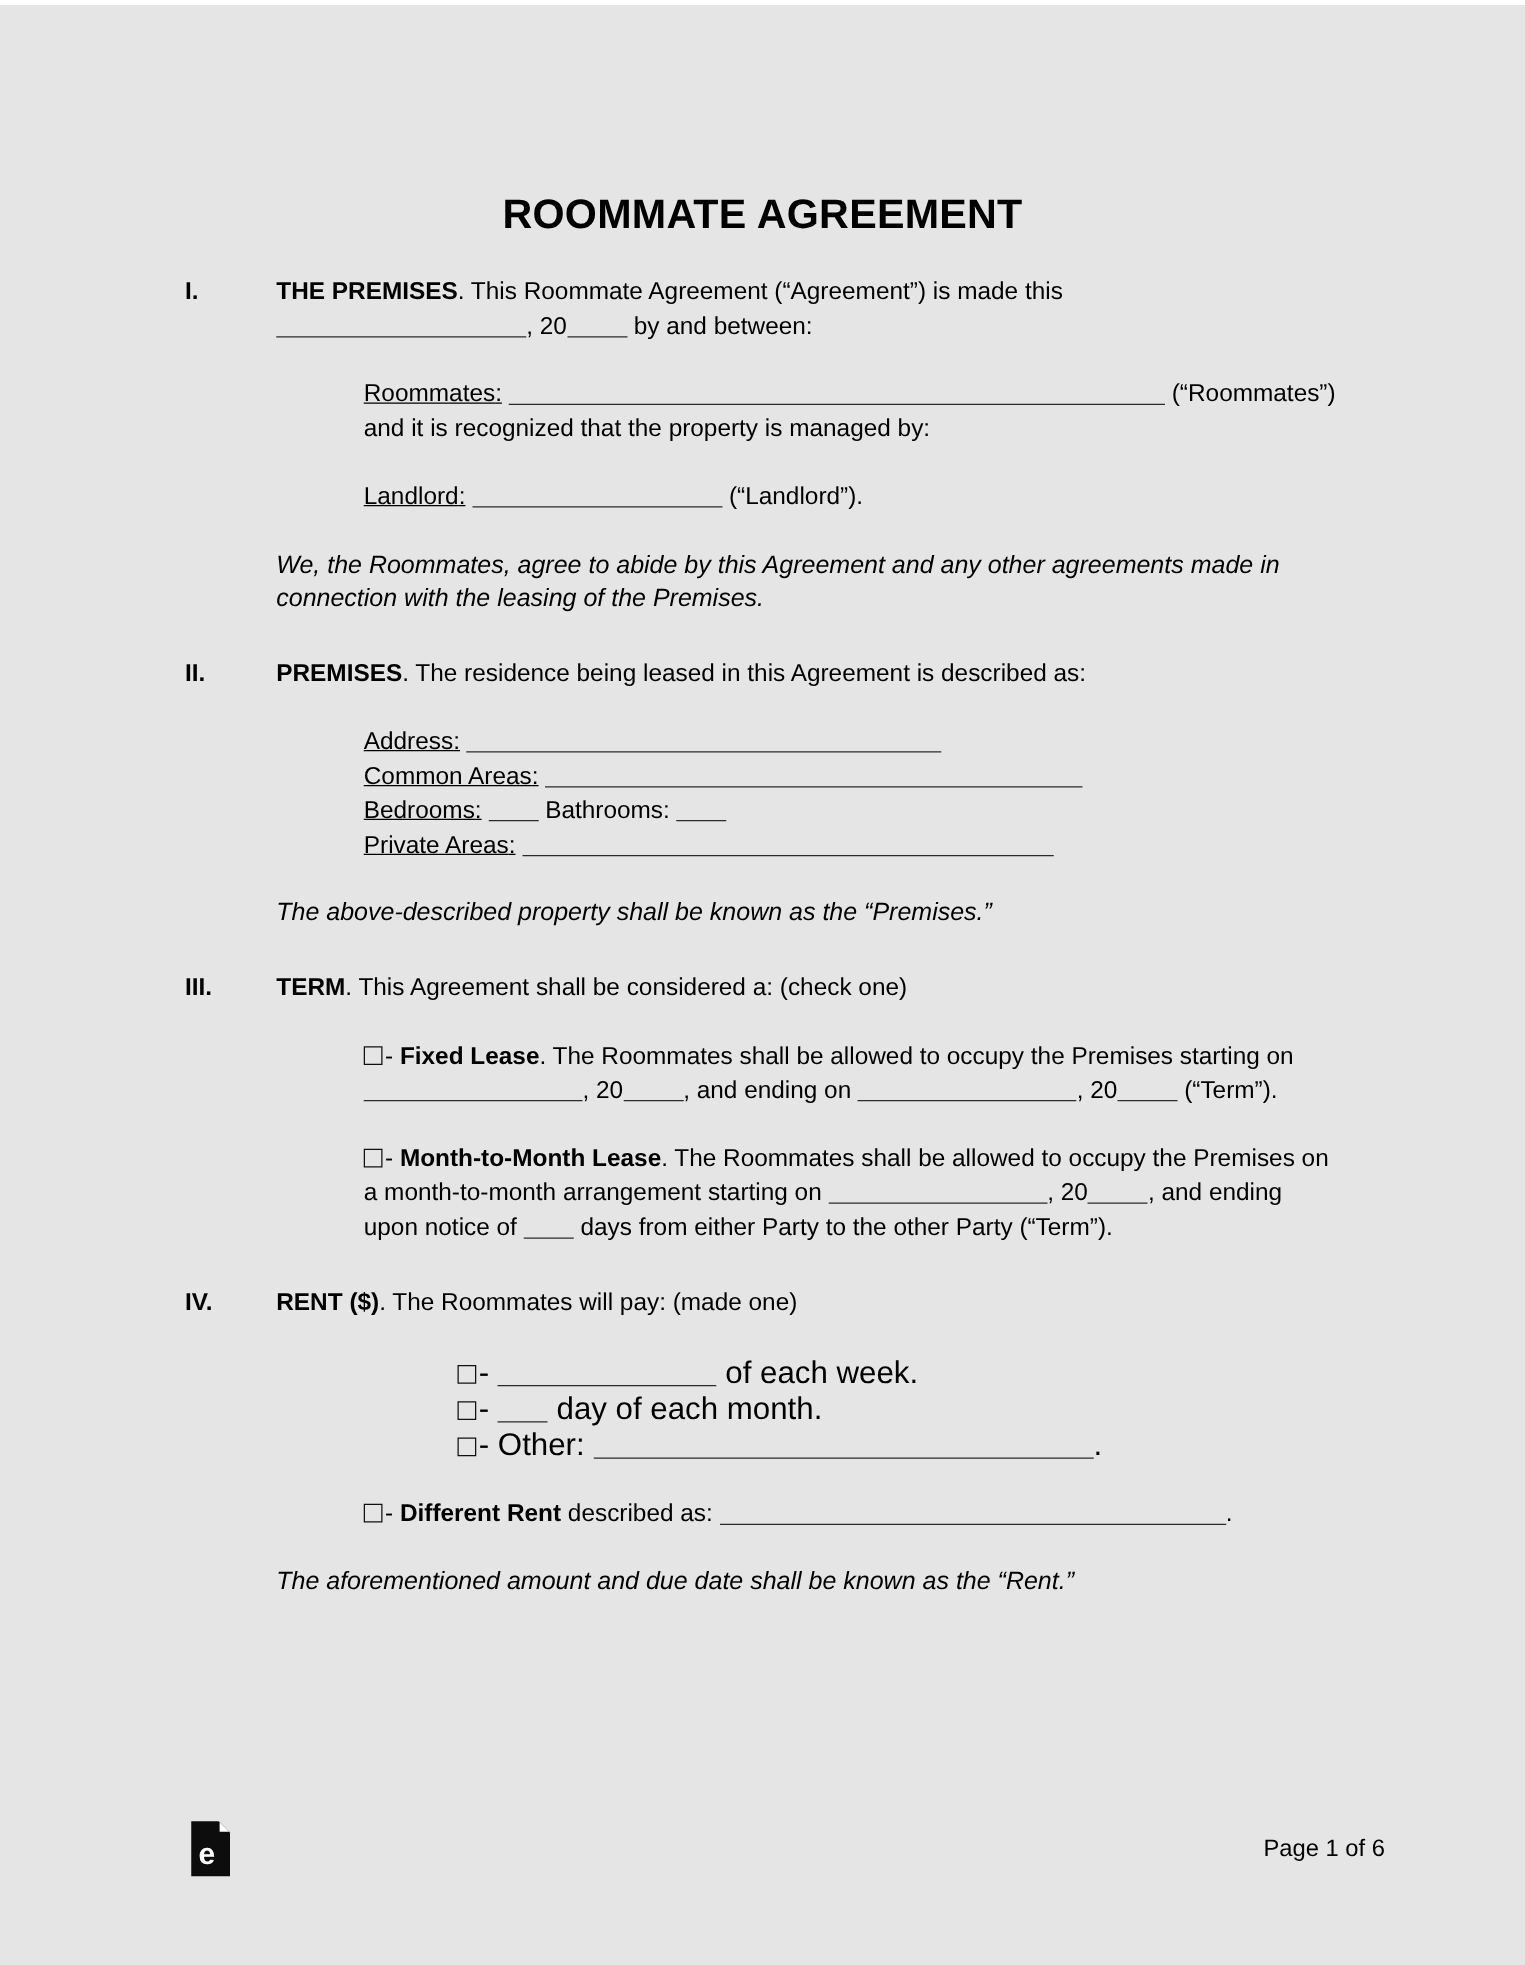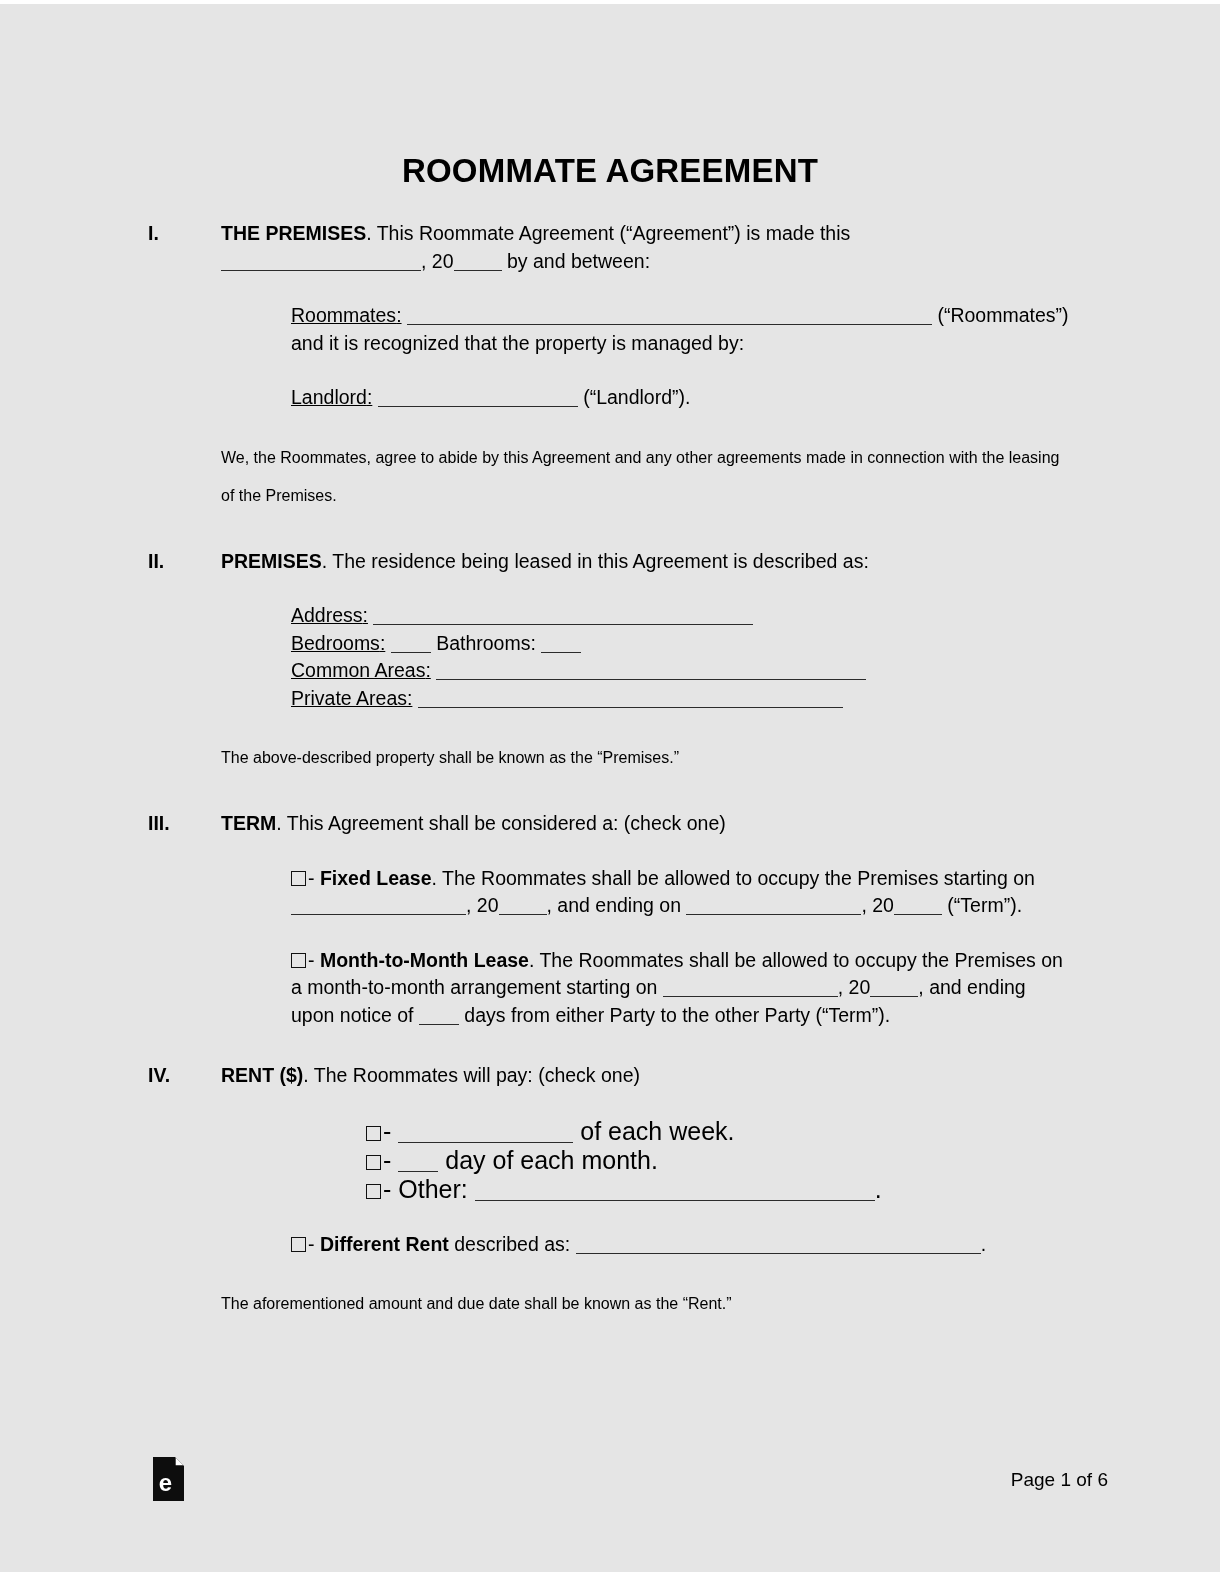--- a/index.html
+++ b/index.html
@@ -71,8 +71,9 @@
   .para {
     margin-left: 221px;
     margin-right: 153px;
-    font-size: 16px;
-    line-height: 38px;
+    font-size: 20px;
+    line-height: 27px;
+    font-style: italic;
   }
 
   .indent {

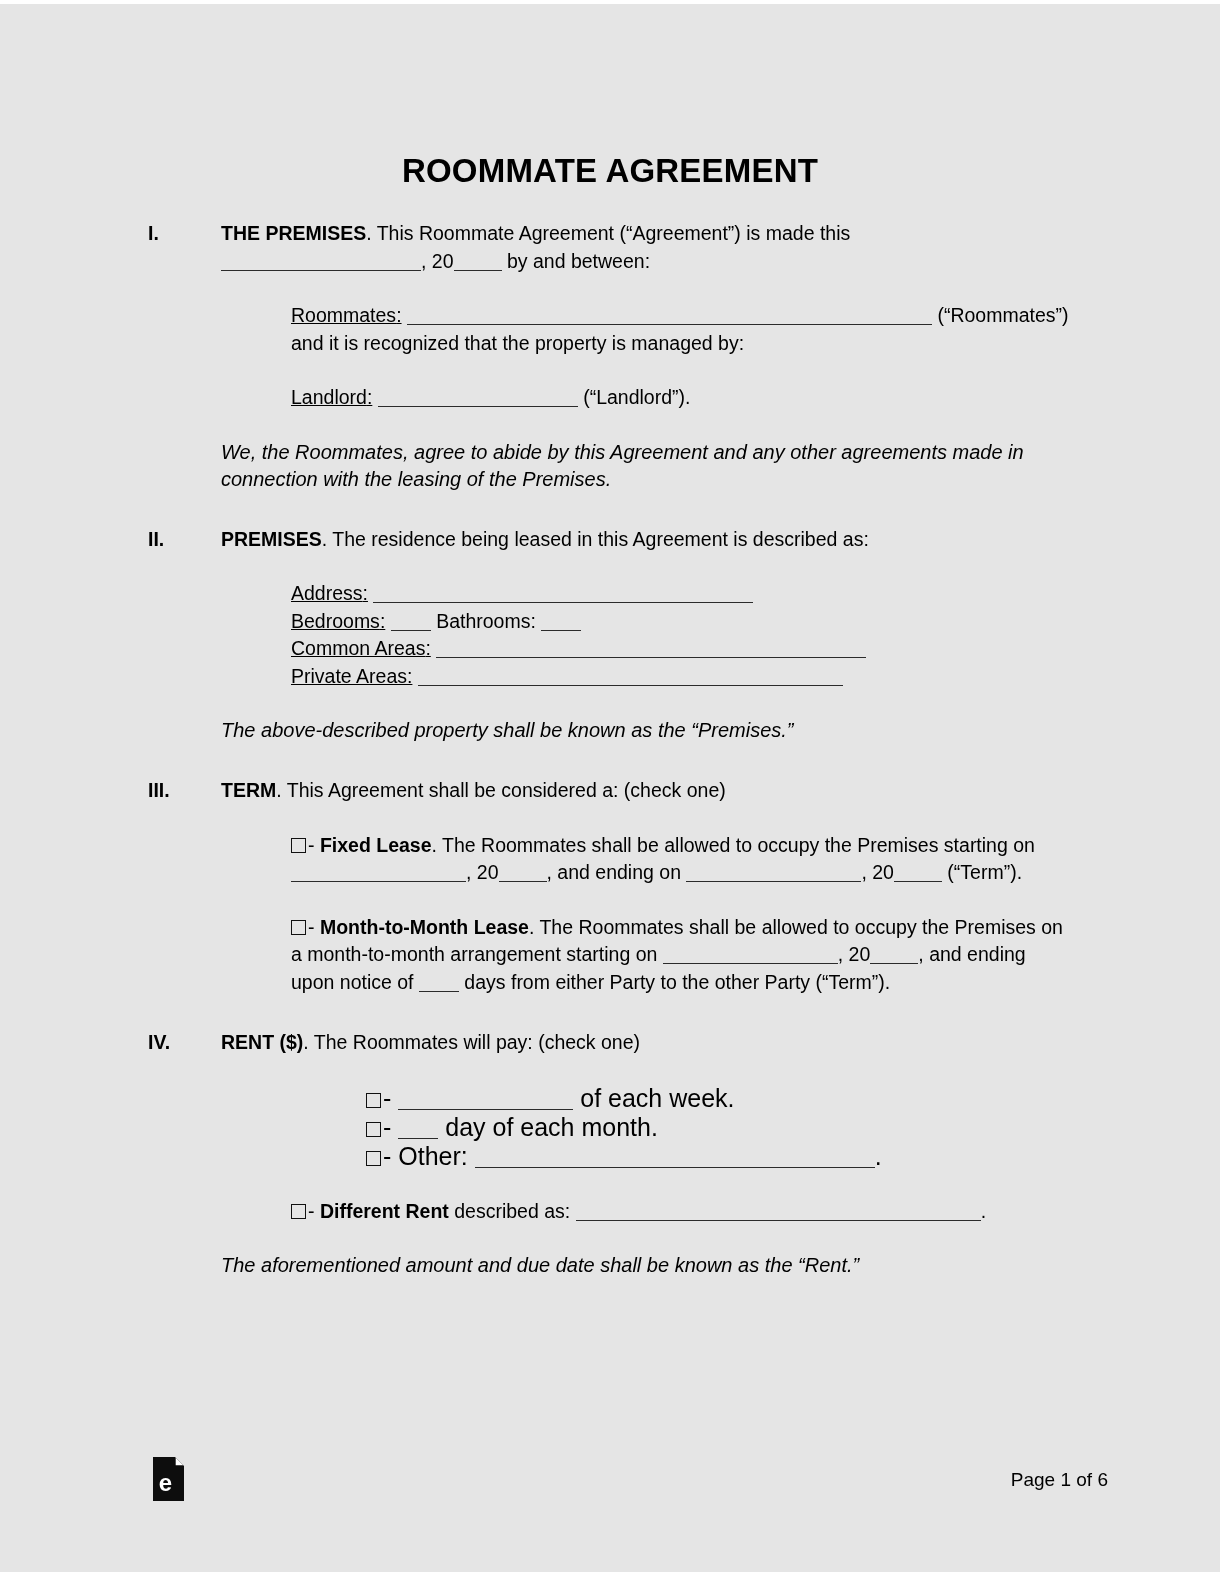--- a/index.html
+++ b/index.html
@@ -203,14 +203,14 @@
           <span class="blank bl-addr"></span>
         </div>
         <div>
+          <span class="u">Common Areas</span><span class="u">:</span>
+          <span class="blank bl-area"></span>
+        </div>
+        <div>
           <span class="u">Bedrooms</span><span class="u">:</span>
           <span class="blank bl-xs"></span>
           <span>Bathrooms</span><span>:</span>
           <span class="blank bl-xs"></span>
-        </div>
-        <div>
-          <span class="u">Common Areas</span><span class="u">:</span>
-          <span class="blank bl-area"></span>
         </div>
         <div>
           <span class="u">Private Areas</span><span class="u">:</span>

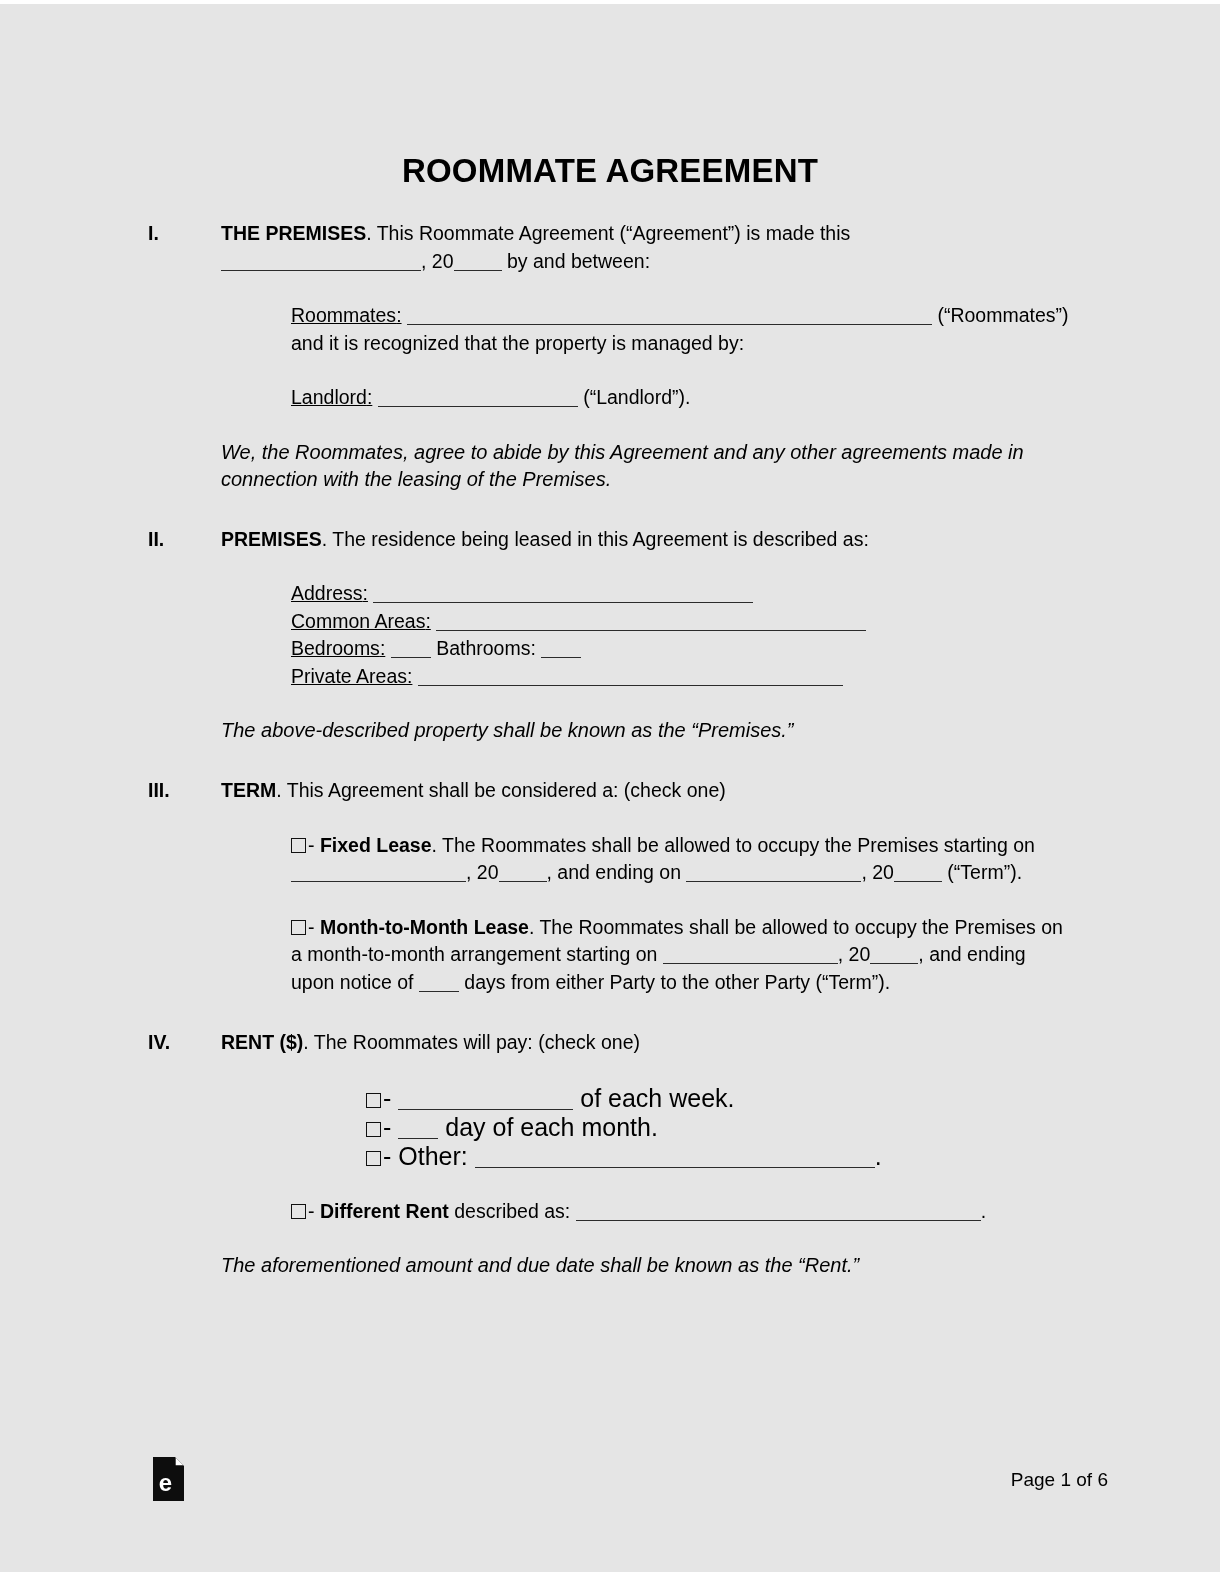--- a/index.html
+++ b/index.html
@@ -249,7 +249,7 @@
     <div class="section">
       <div class="numeral">IV.</div>
       <div class="sec-body">
-        <span class="b">RENT ($)</span><span>. The Roommates will pay: (check one)</span>
+        <span class="b">RENT ($)</span><span>. The Roommates will pay: (made one)</span>
       </div>
 
       <div class="gap-md"></div>

